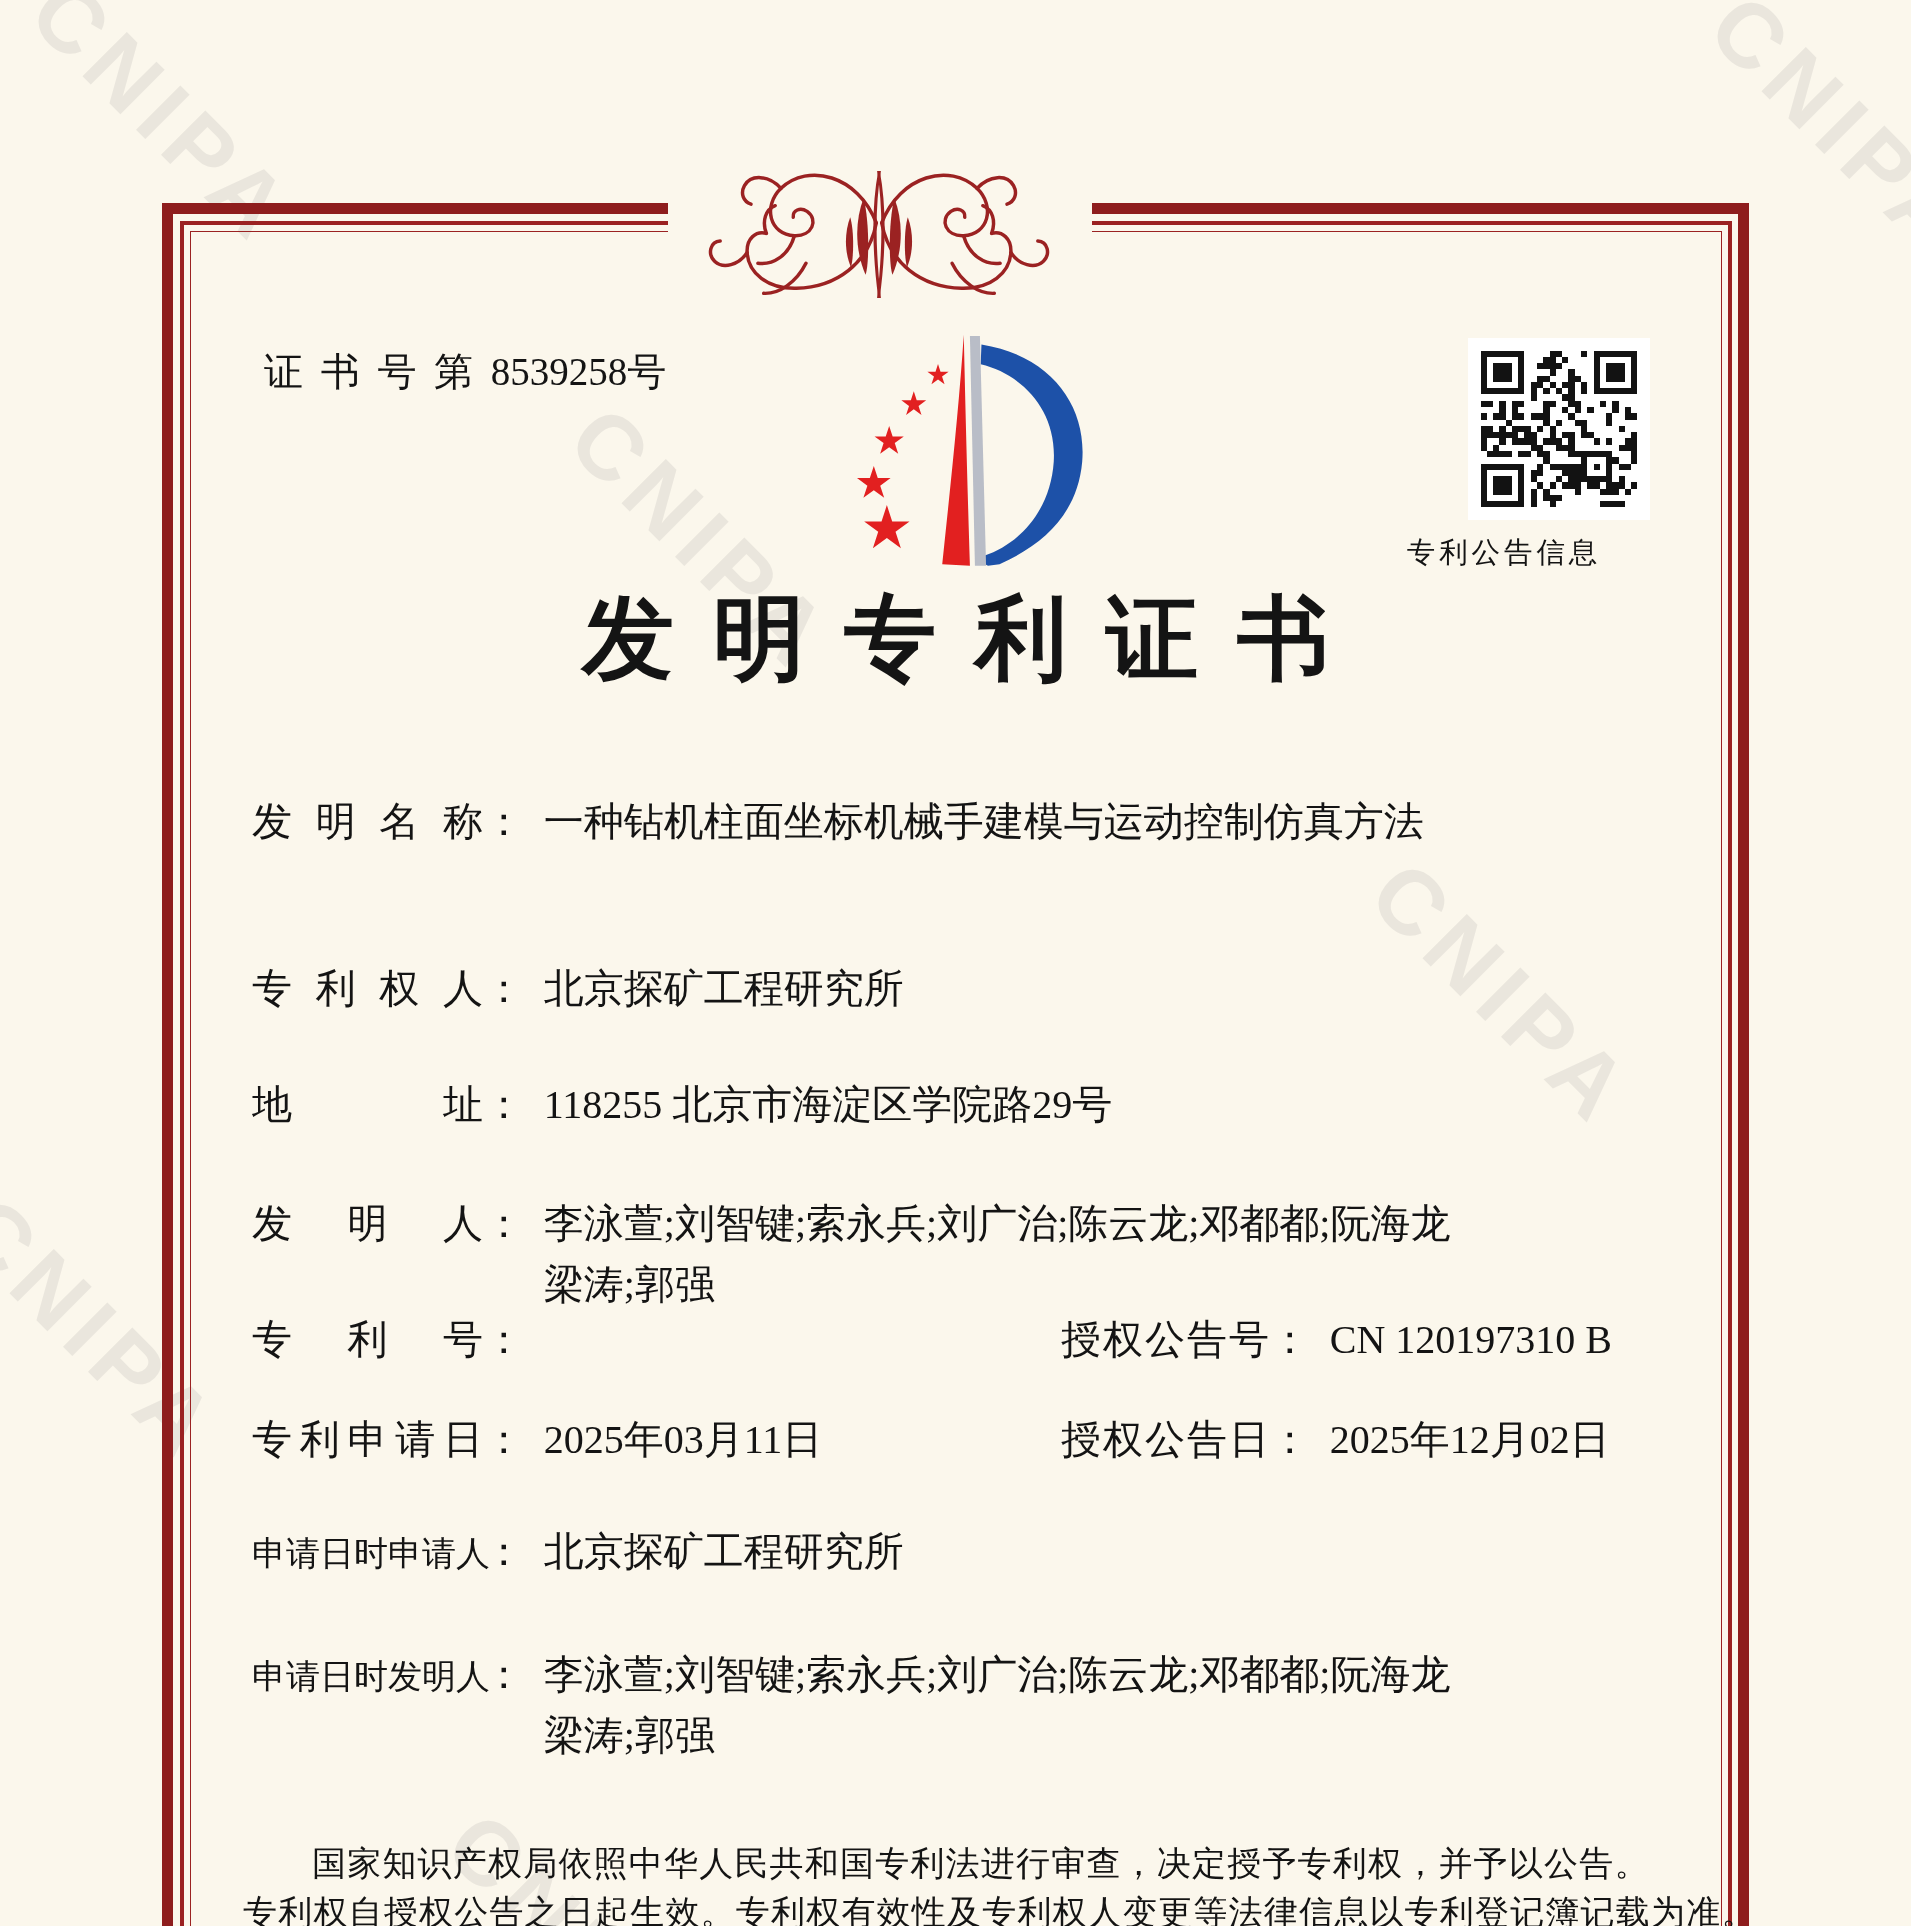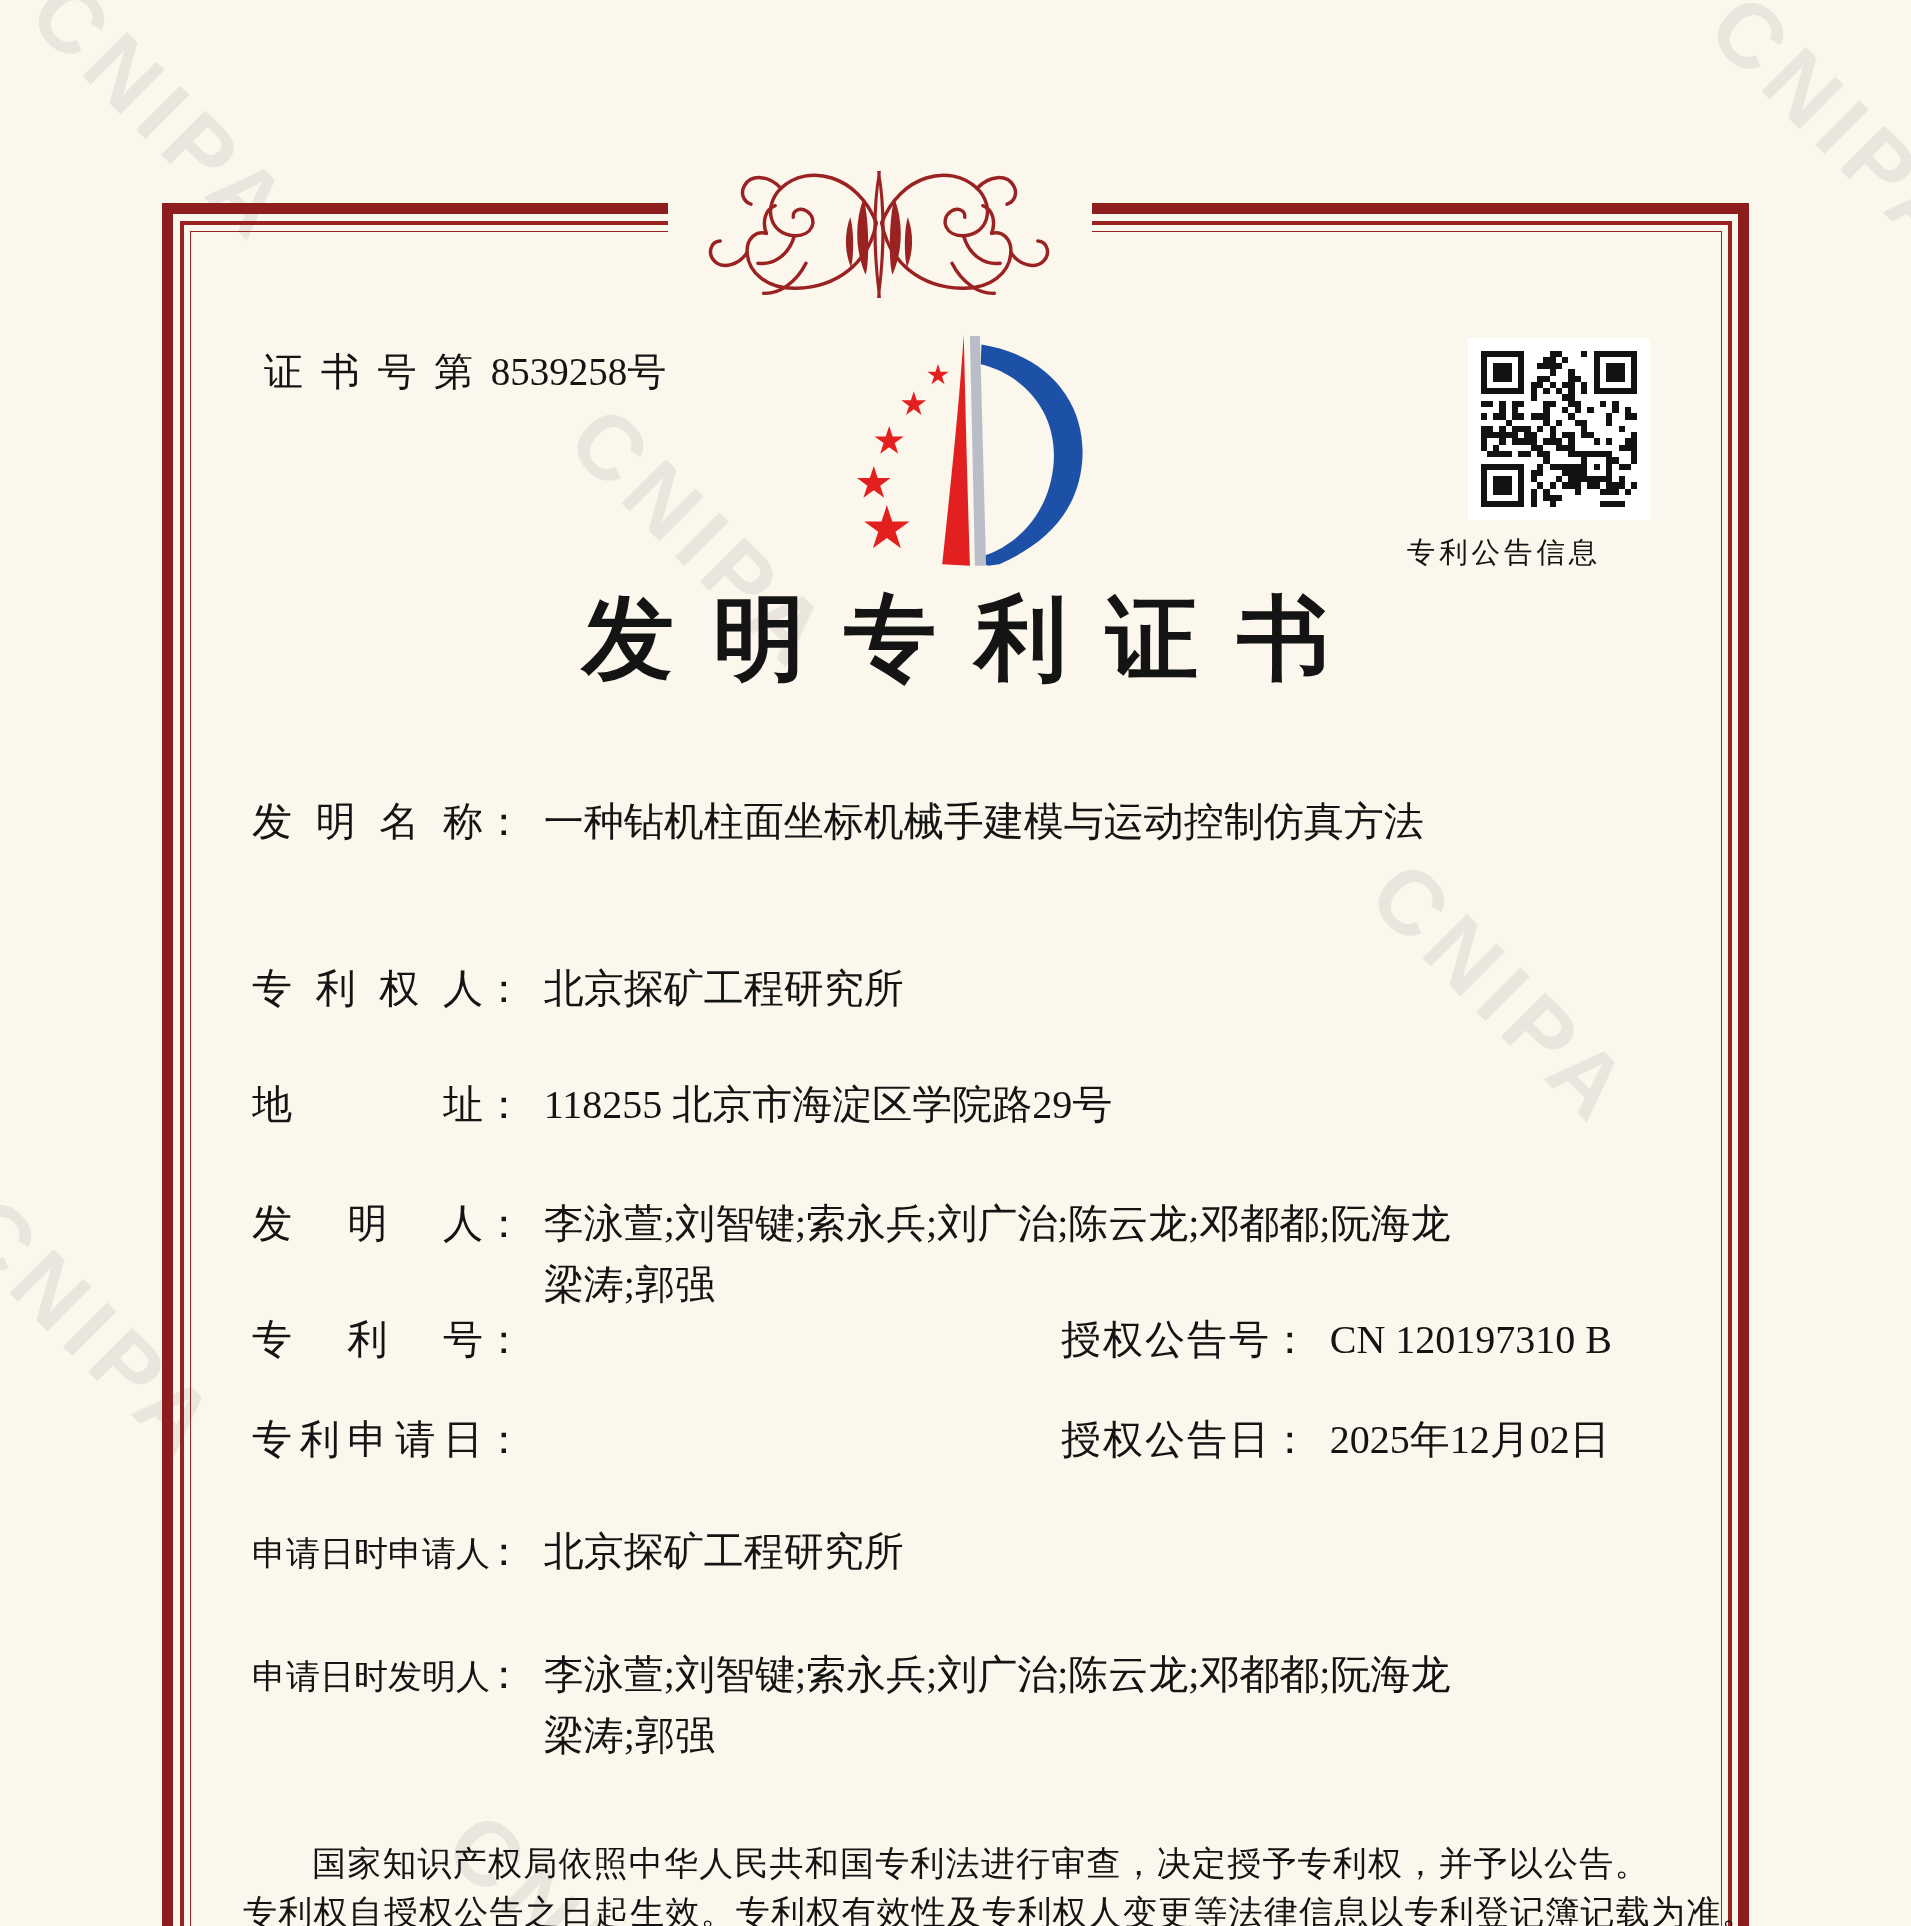--- a/index.html
+++ b/index.html
@@ -459,6 +459,7 @@
         <span>日</span>
       </span>
       <span class="colon">：</span>
+    <span class="val">2025年03月11日</span>
   </div>
   <div class="row row-right" style="top:1410px">
     <span class="jlabel">

